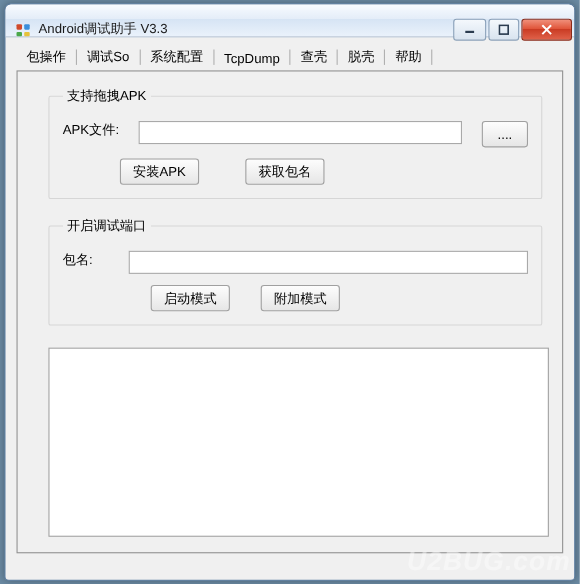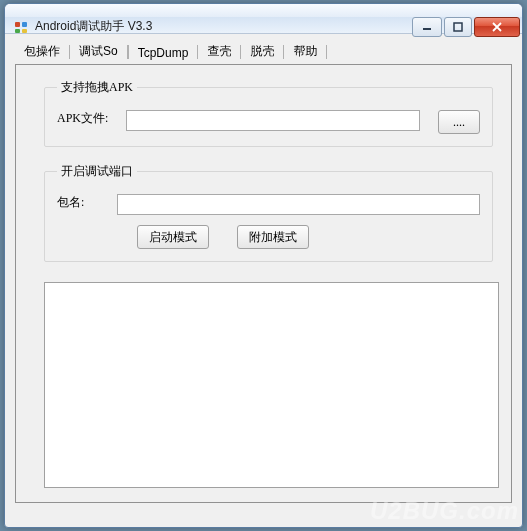--- a/index.html
+++ b/index.html
@@ -225,6 +225,7 @@
       <div class="tabsep"></div>
       <div class="tab"><span>调试So</span></div>
       <div class="tabsep"></div>
+      <div class="tab"><span>系统配置</span></div>
       <div class="tabsep"></div>
       <div class="tab"><span>TcpDump</span></div>
       <div class="tabsep"></div>

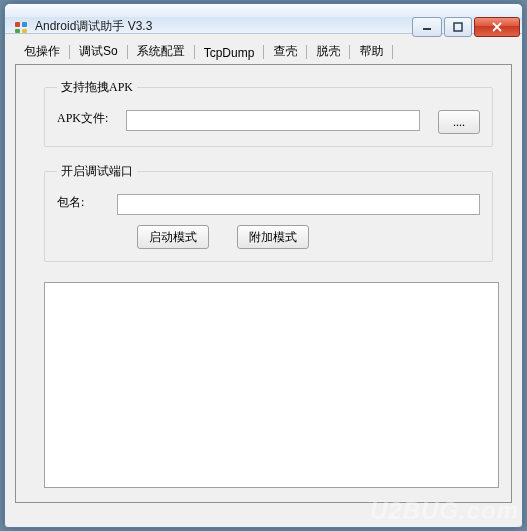--- a/index.html
+++ b/index.html
@@ -110,7 +110,6 @@
     display: flex;
     flex-direction: column;
     gap: 16px;
-    font-family: Liberation Serif, serif;
   }
   fieldset.group {
     border: 1px solid #d6d6d6;

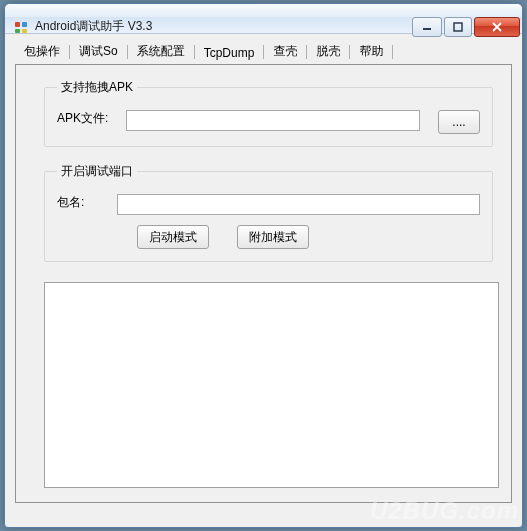--- a/index.html
+++ b/index.html
@@ -245,6 +245,10 @@
           <input class="txt" type="text" value="" style="">
           <button class="btn small">....</button>
         </div>
+        <div class="btn-row">
+          <button class="btn">安装APK</button>
+          <button class="btn">获取包名</button>
+        </div>
       </fieldset>
 
       <fieldset class="group">

